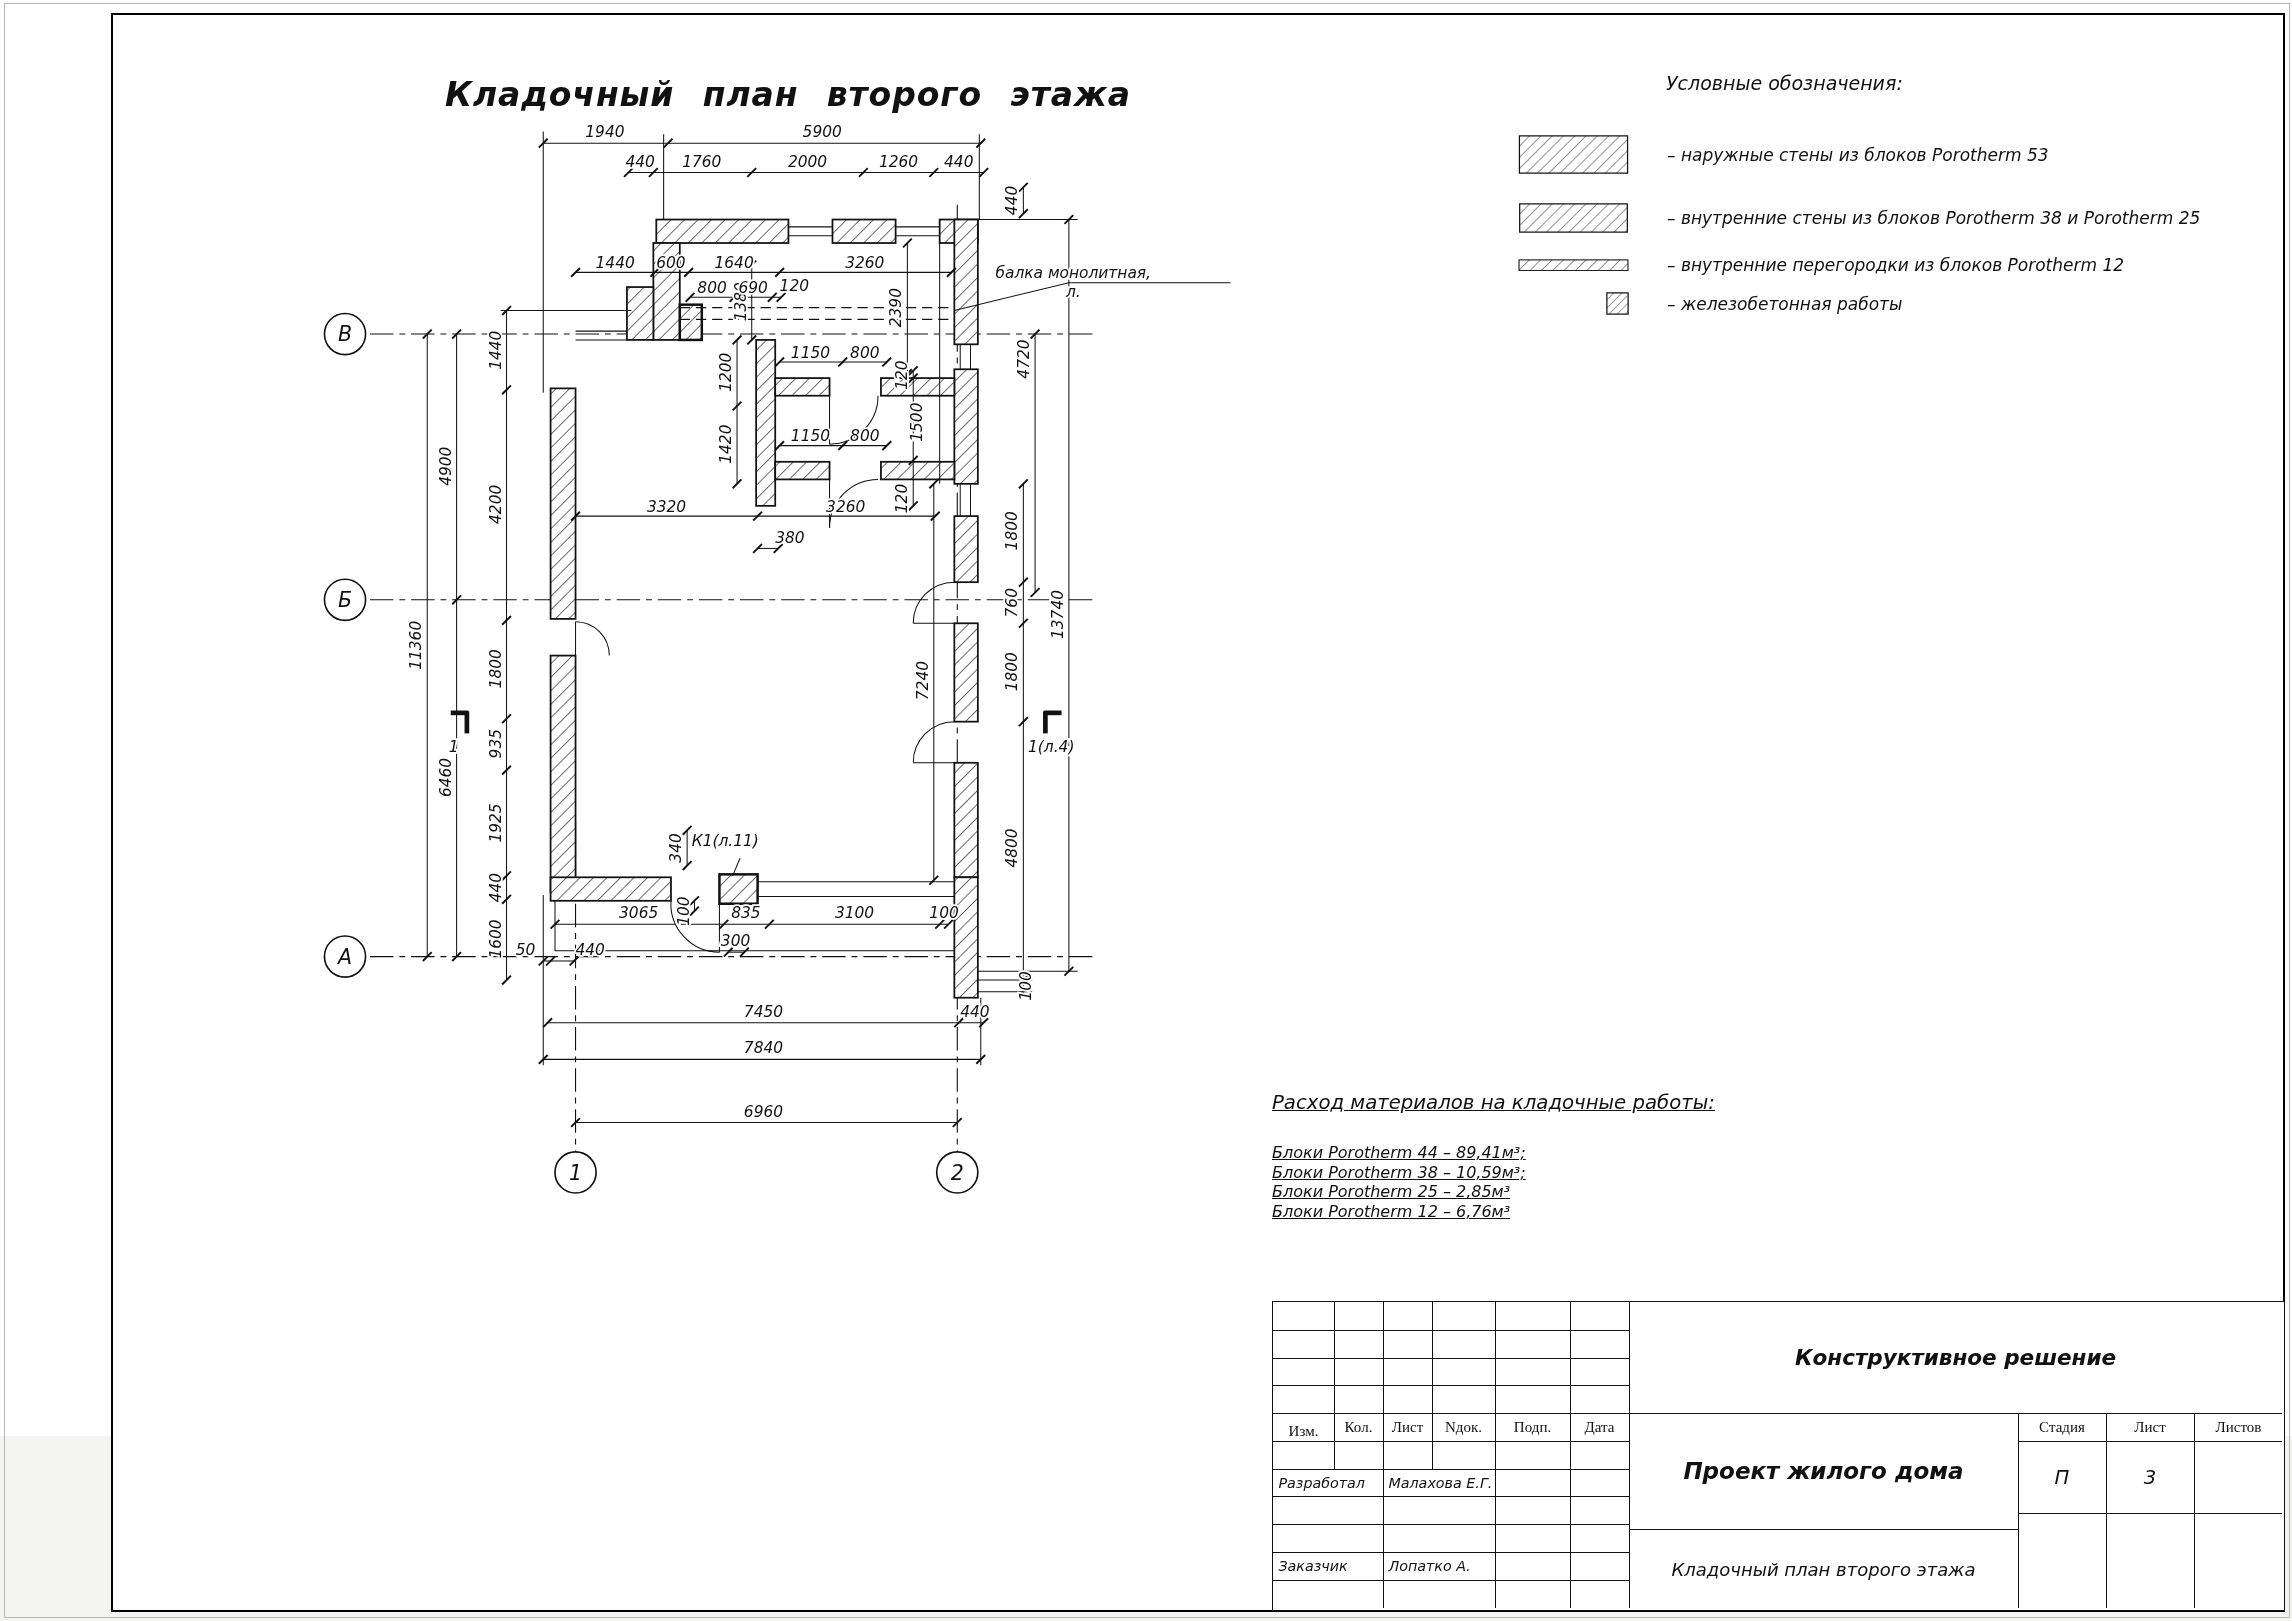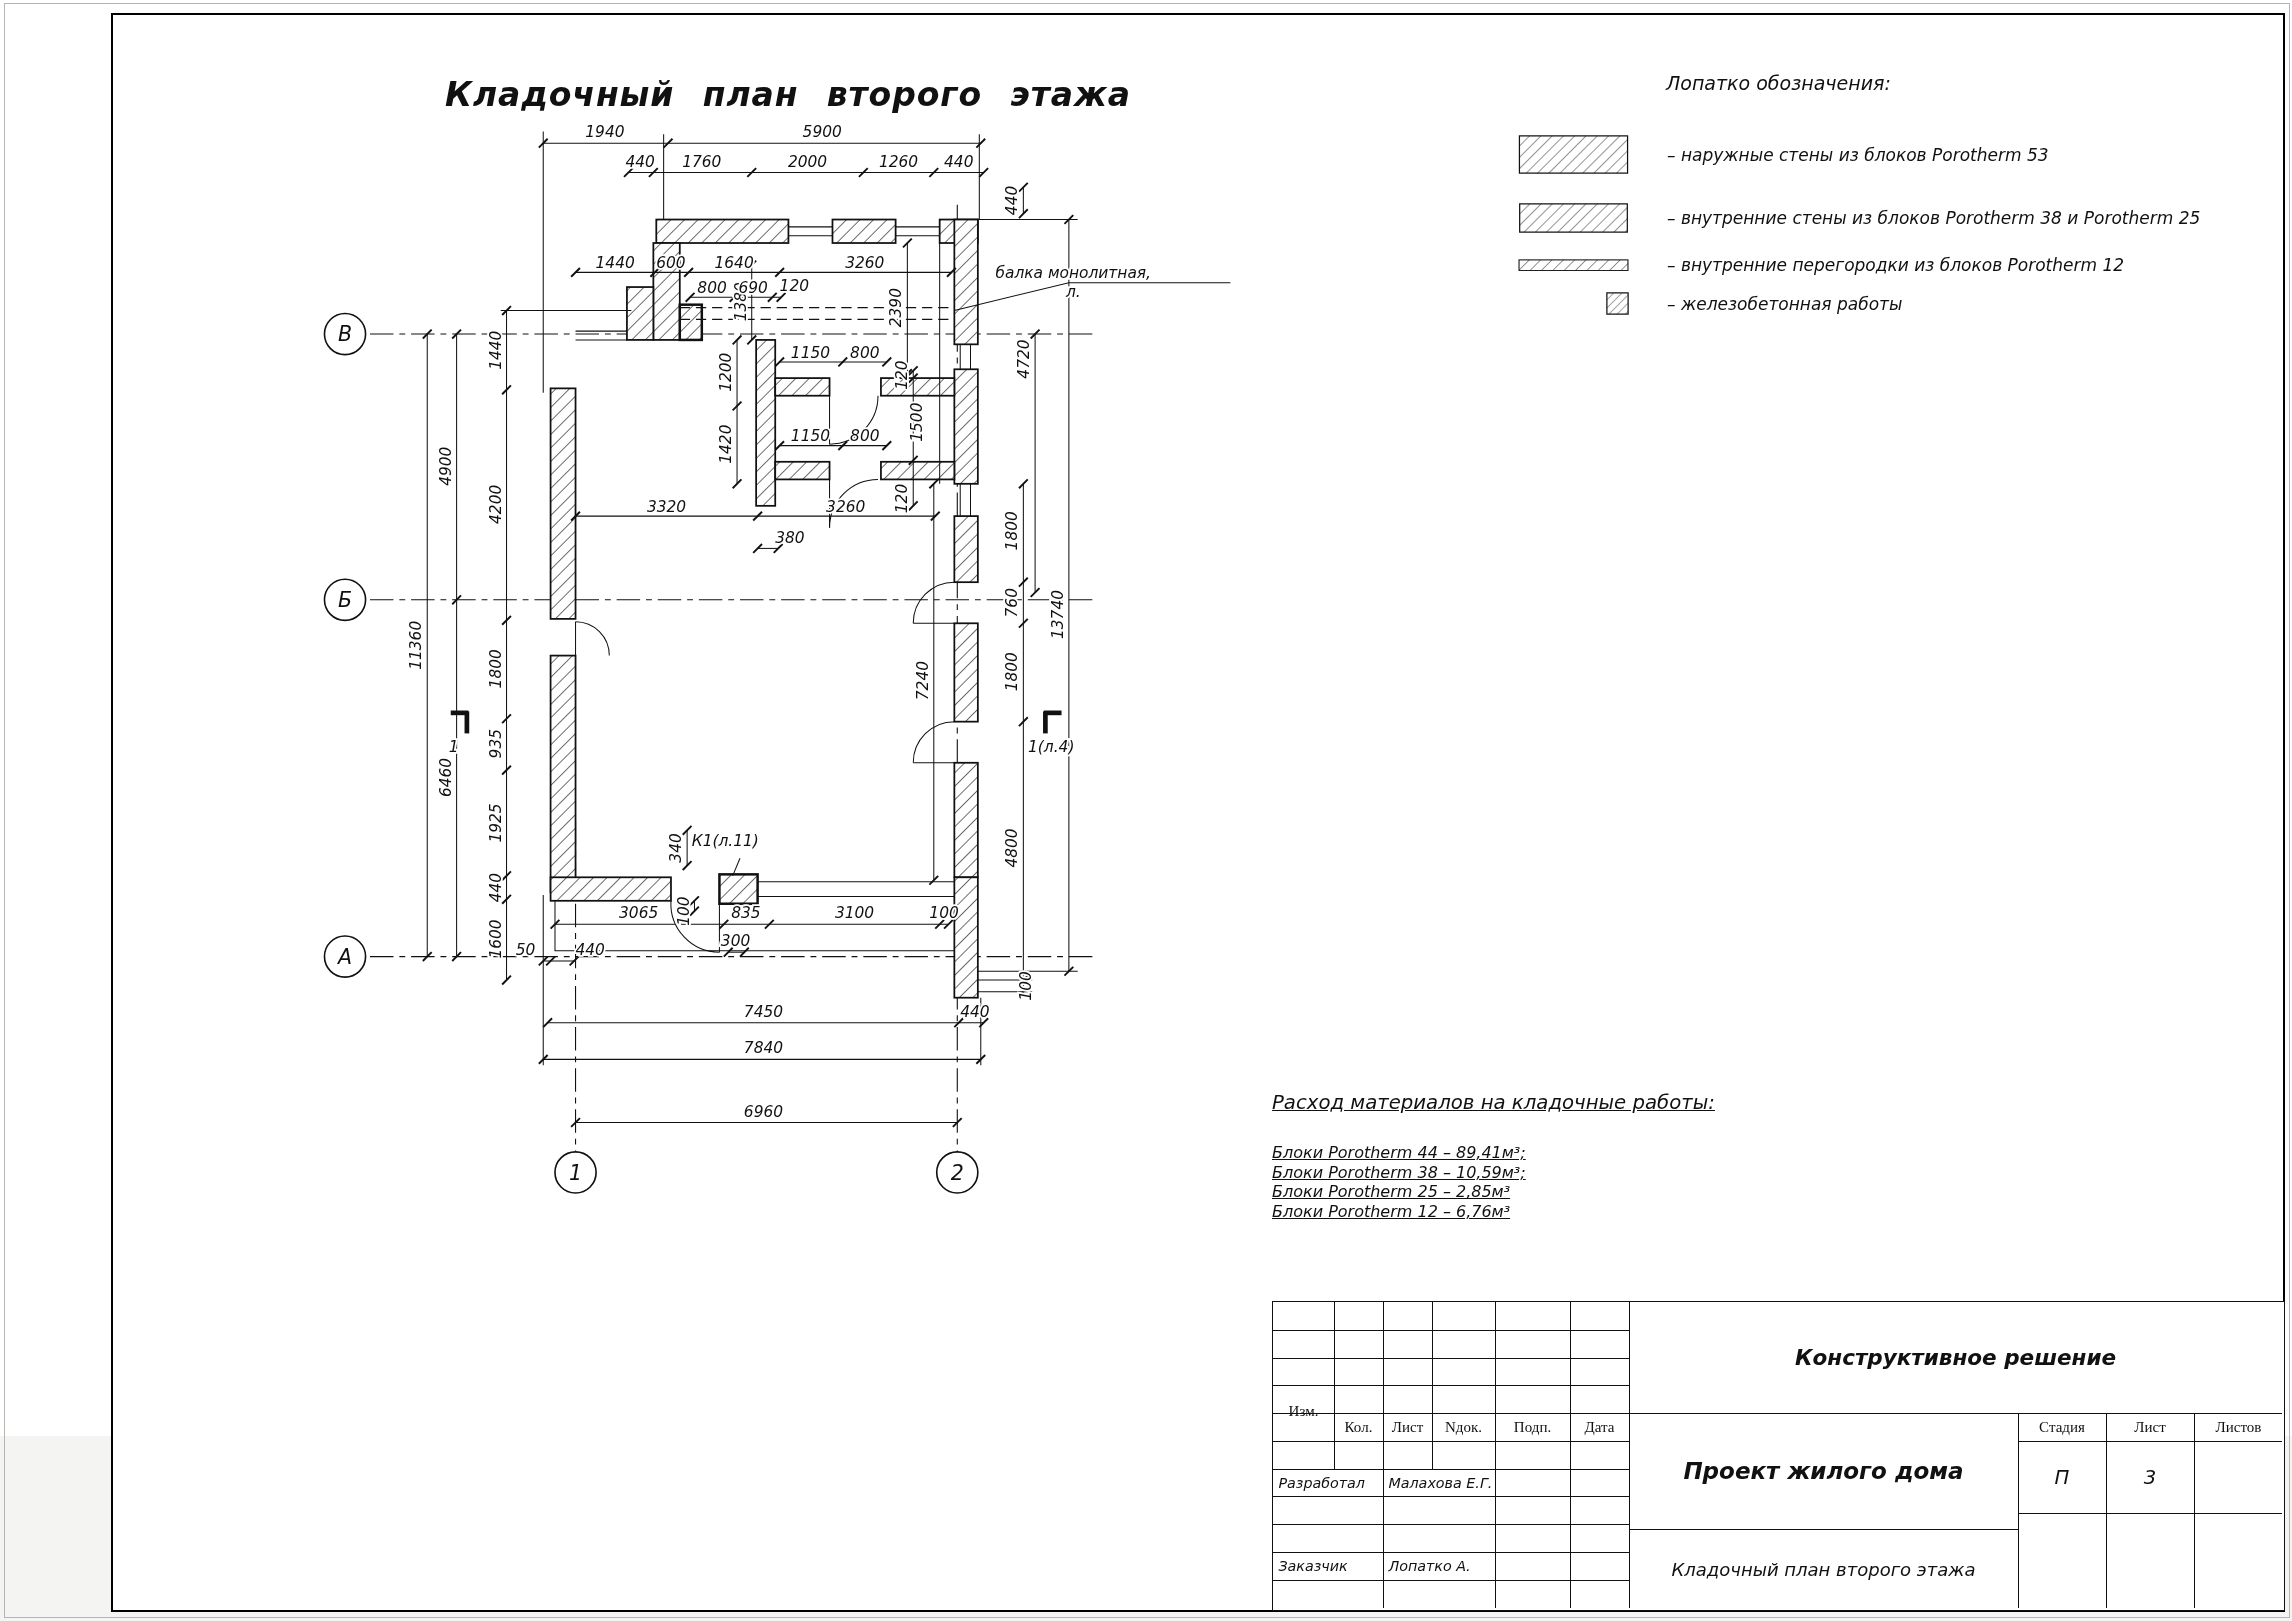--- a/index.html
+++ b/index.html
@@ -87,7 +87,7 @@
   <div class="main-title">Кладочный план второго этажа</div>
 
   <div class="legend">
-    <div class="legend-title">Лопатко обозначения:</div>
+    <div class="legend-title">Условные обозначения:</div>
 
     <div class="legend-row" style="top:63px">
       <span class="legend-swatch-wrap">

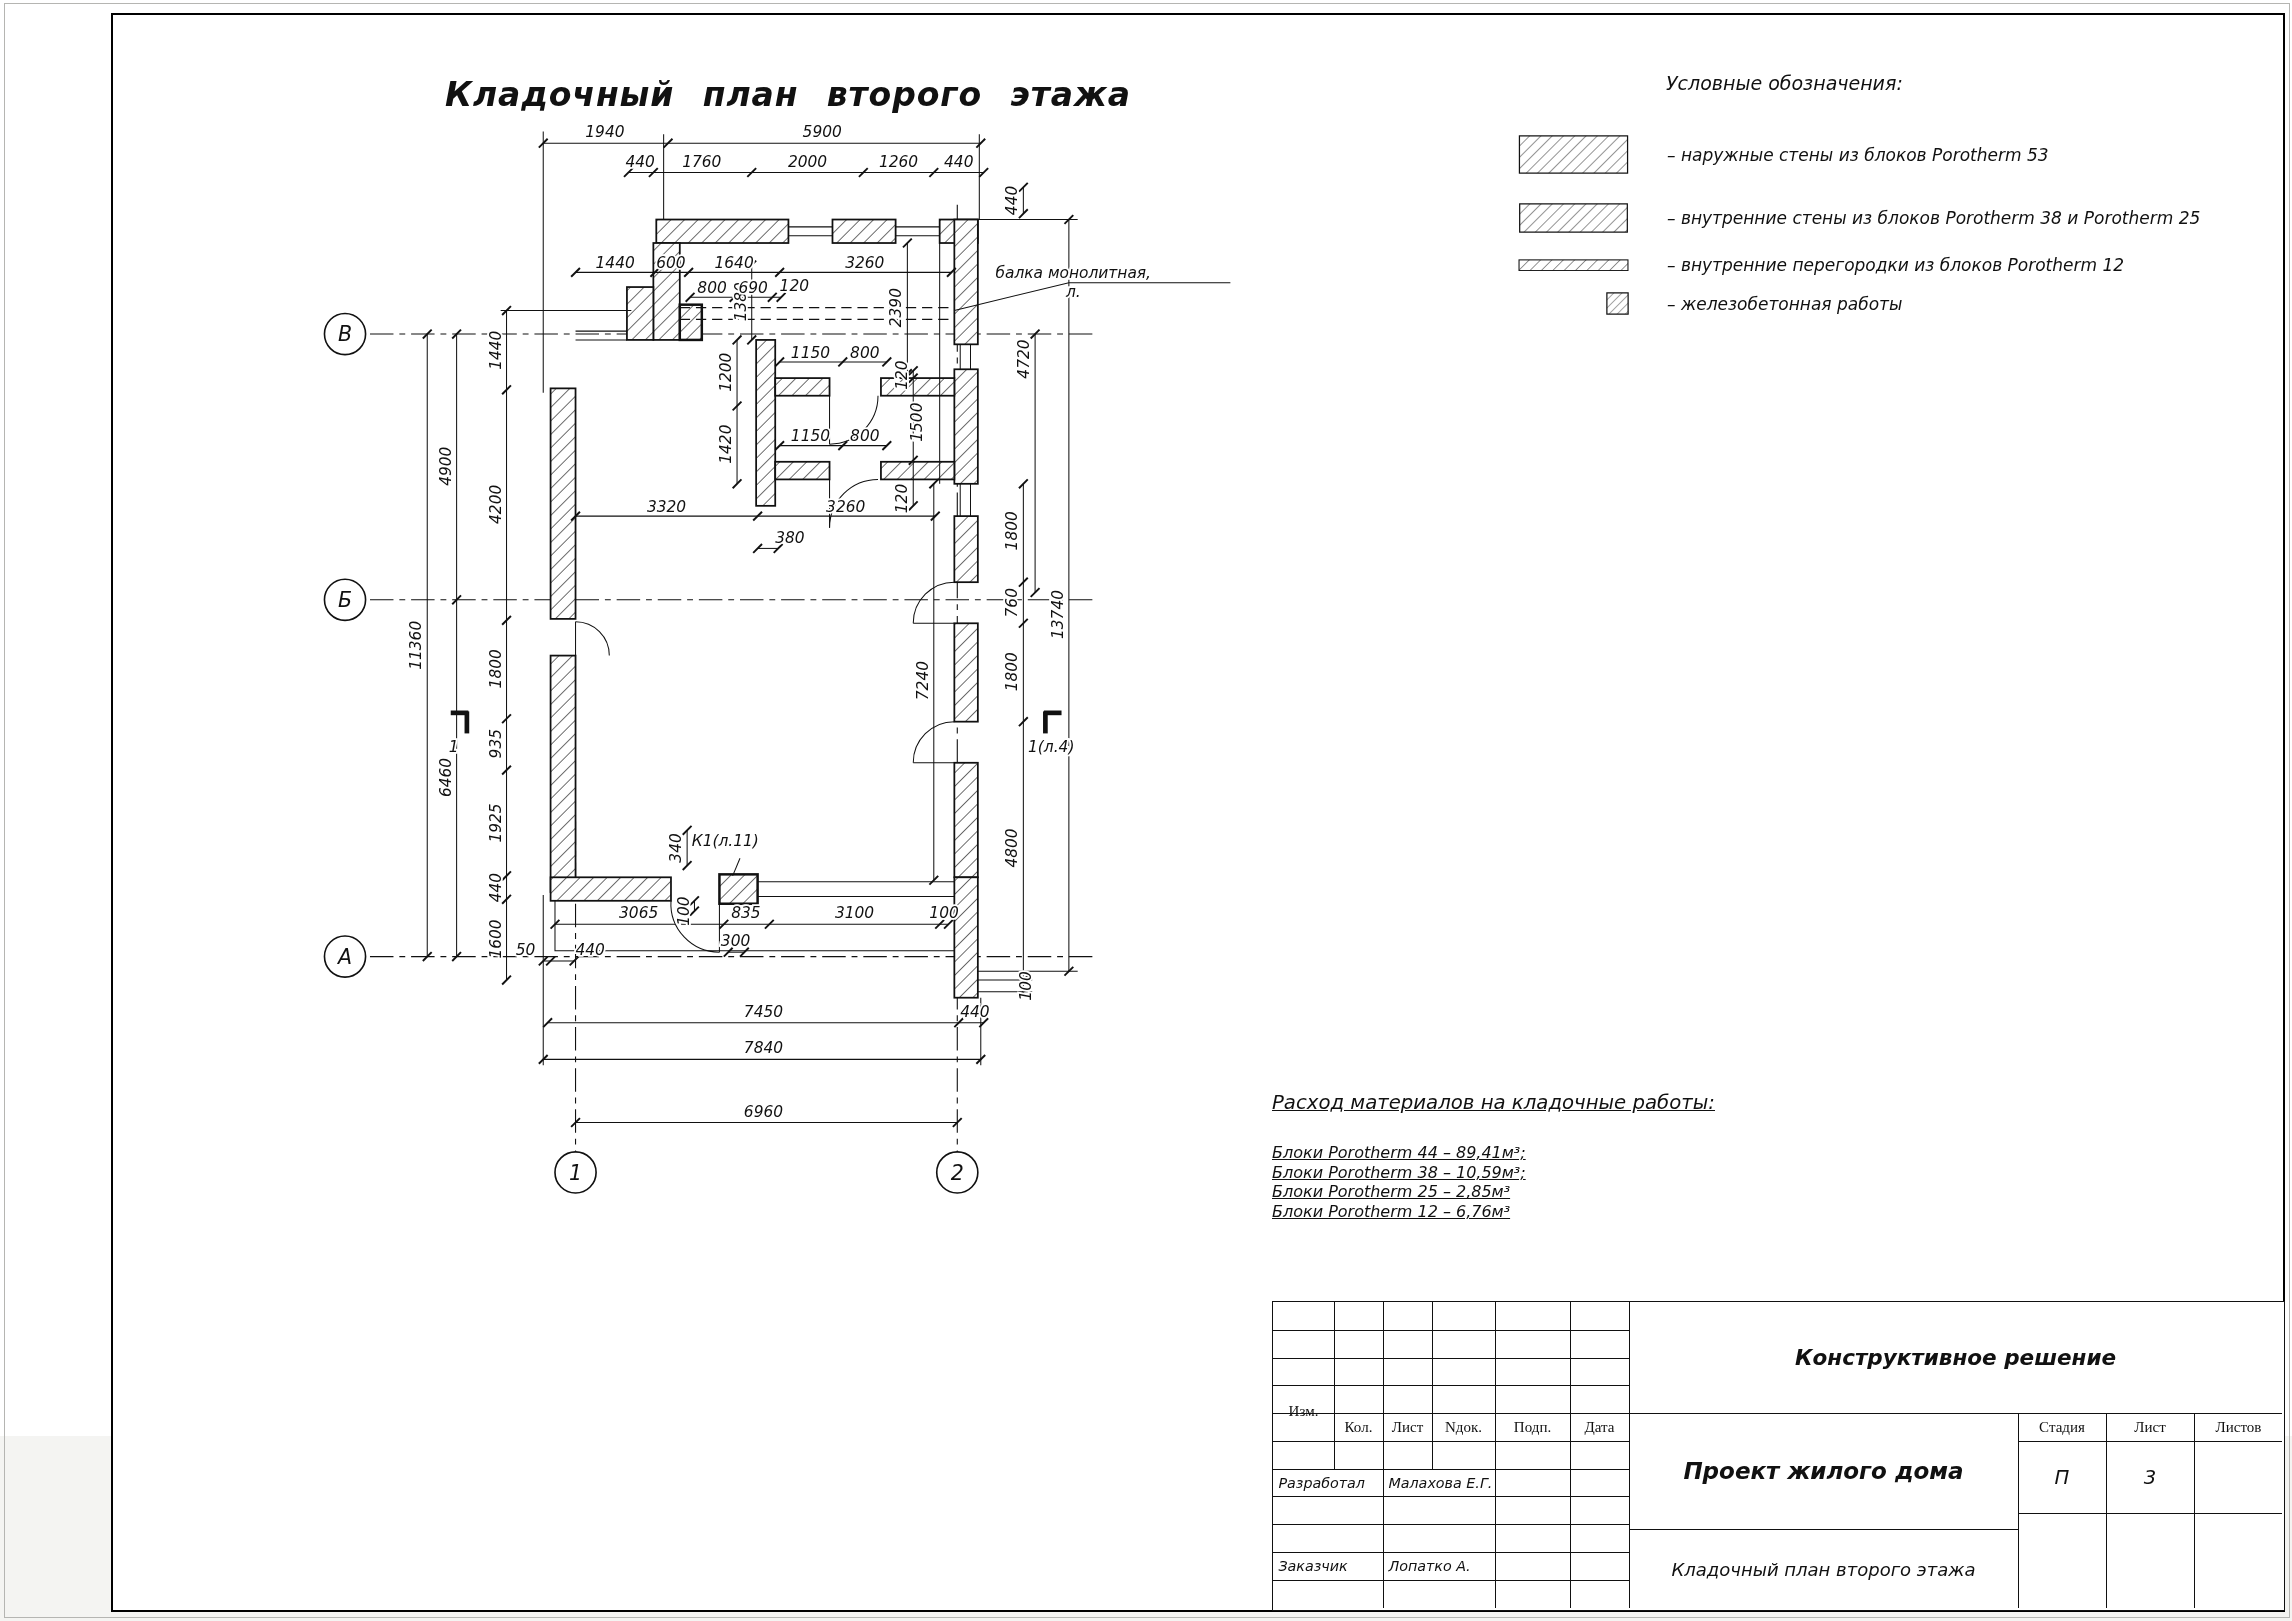--- a/index.html
+++ b/index.html
@@ -385,7 +385,7 @@
     <div class="ln v" style="left:833px;top:111px;height:195px"></div>
     <div class="ln v" style="left:921px;top:111px;height:195px"></div>
 
-    <div class="tb-cell tb-hdr" style="left:0;top:95px;width:61px">Изм.</div>
+    <div class="tb-cell tb-hdr" style="left:0;top:115px;width:61px">Изм.</div>
     <div class="tb-cell tb-hdr" style="left:61px;top:111px;width:49px">Кол.</div>
     <div class="tb-cell tb-hdr" style="left:110px;top:111px;width:49px">Лист</div>
     <div class="tb-cell tb-hdr" style="left:159px;top:111px;width:63px">Nдок.</div>

